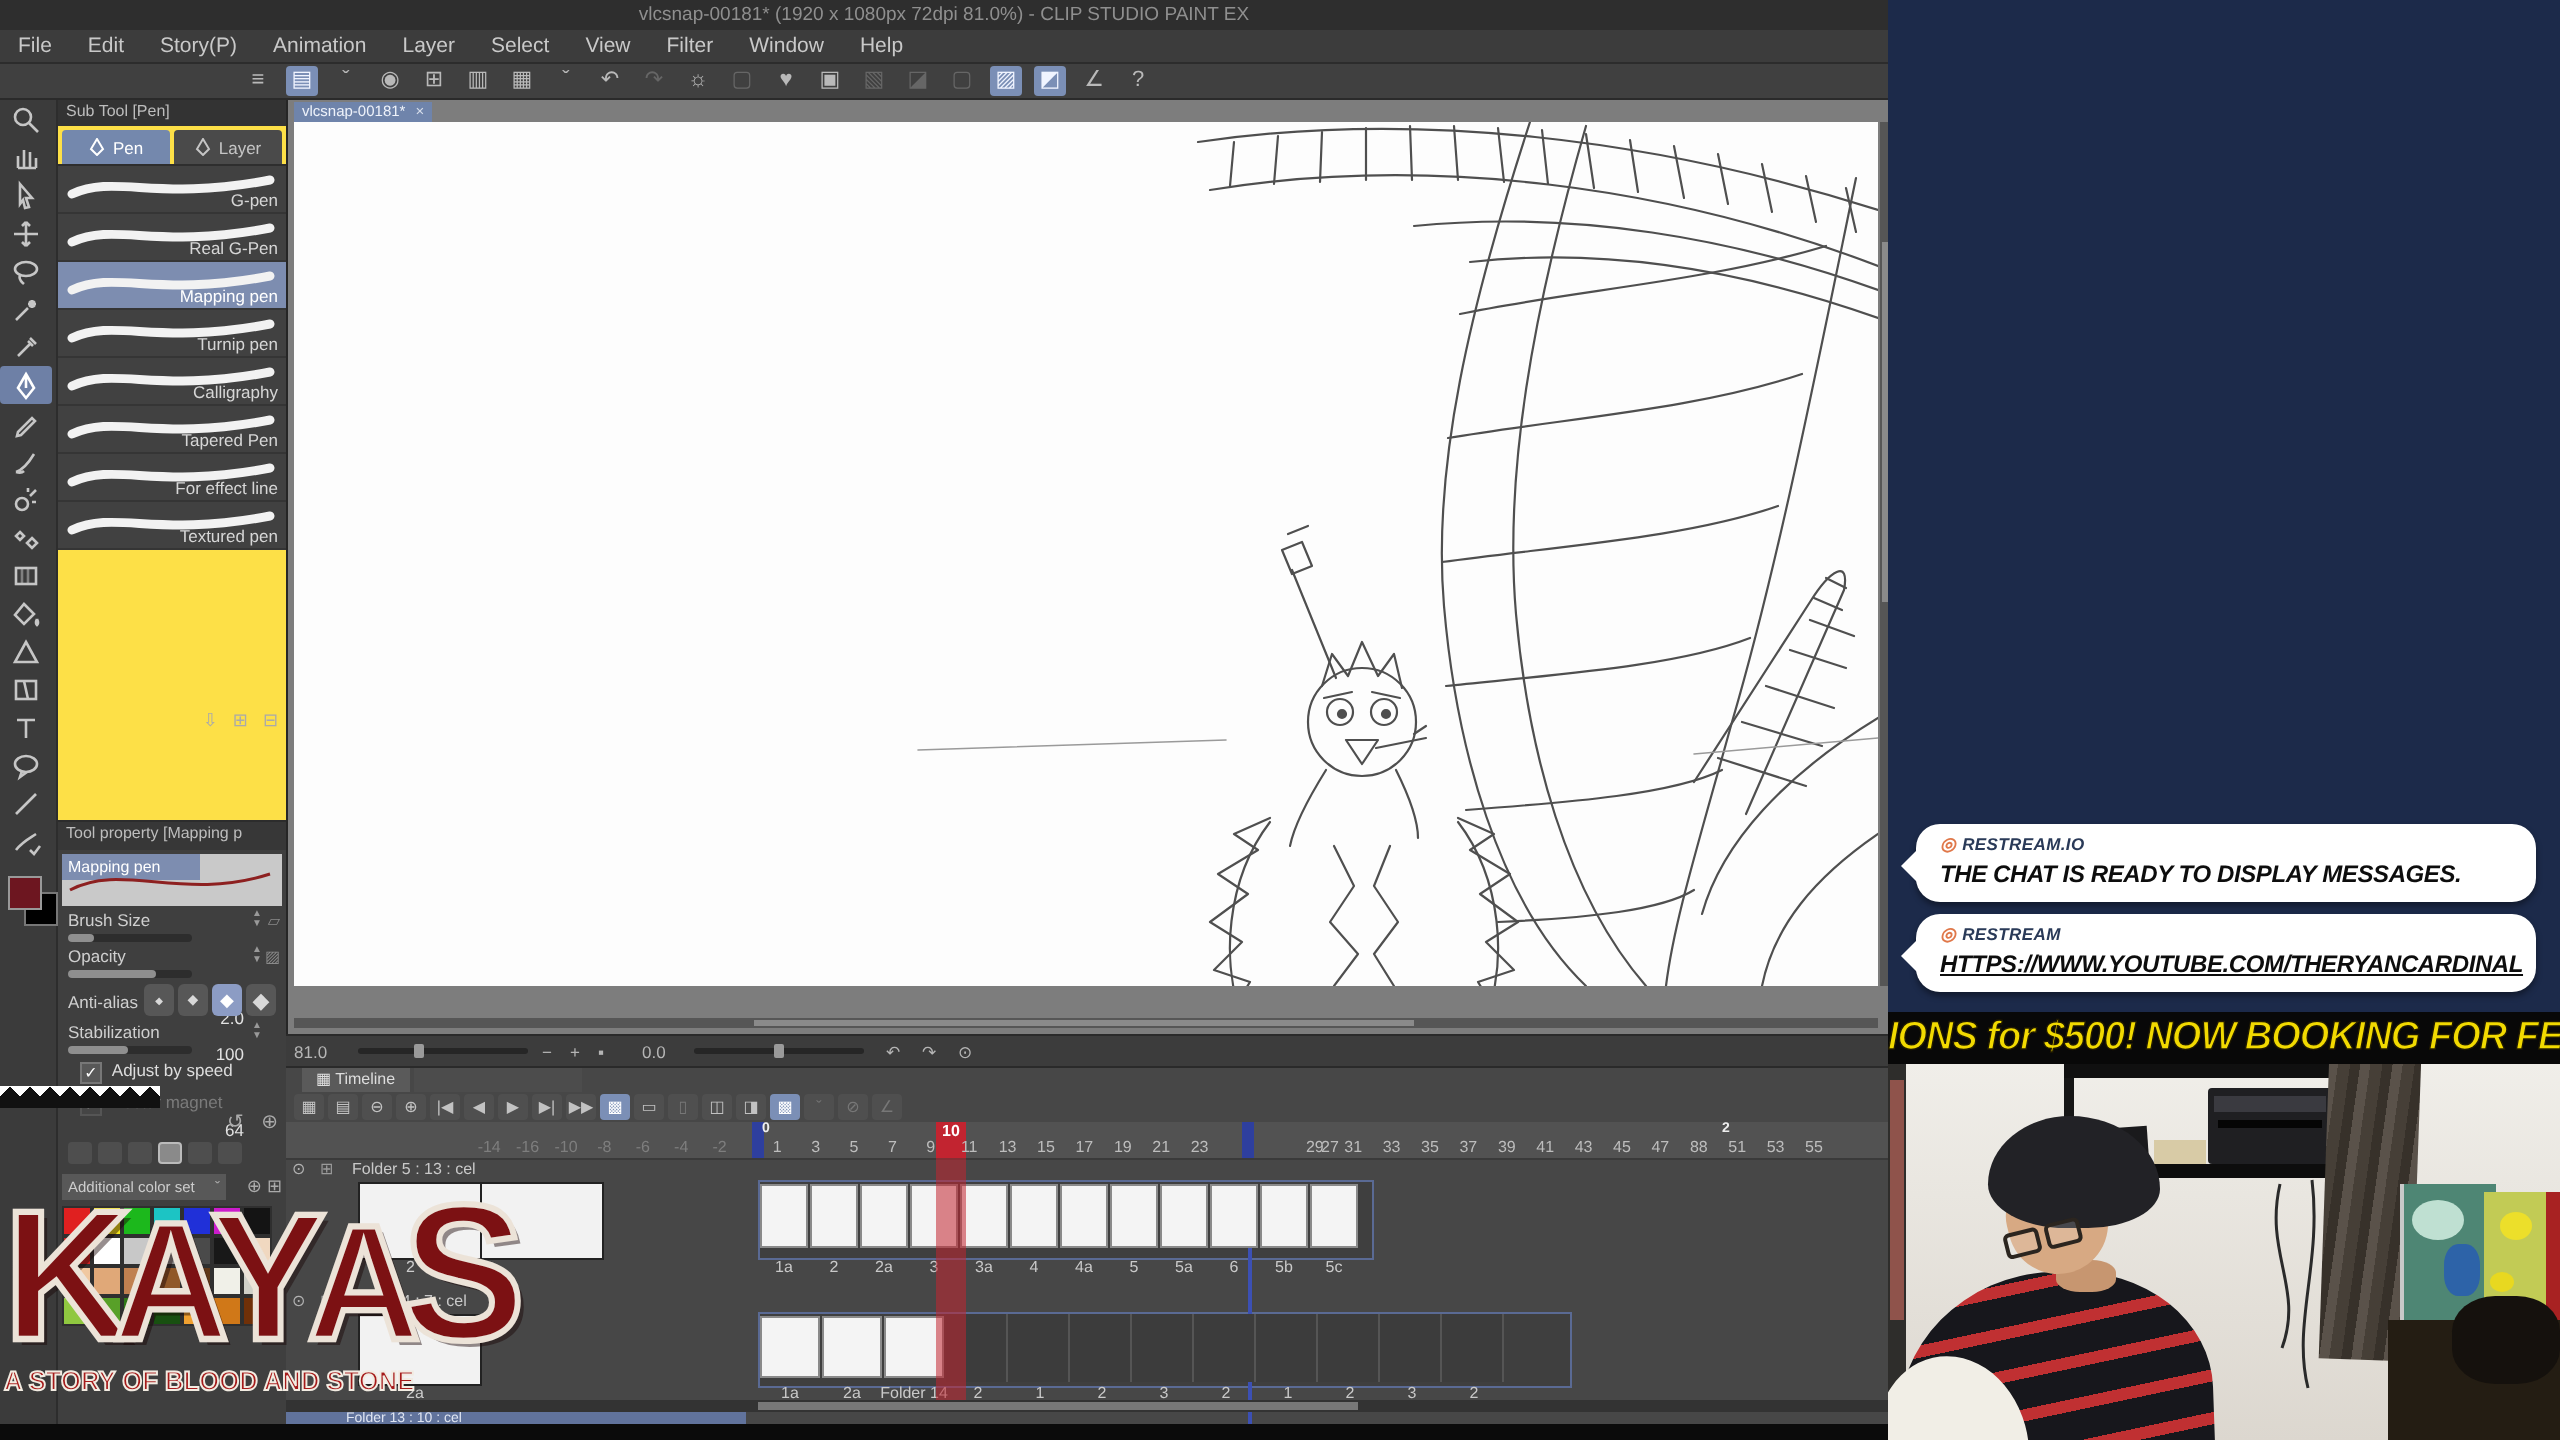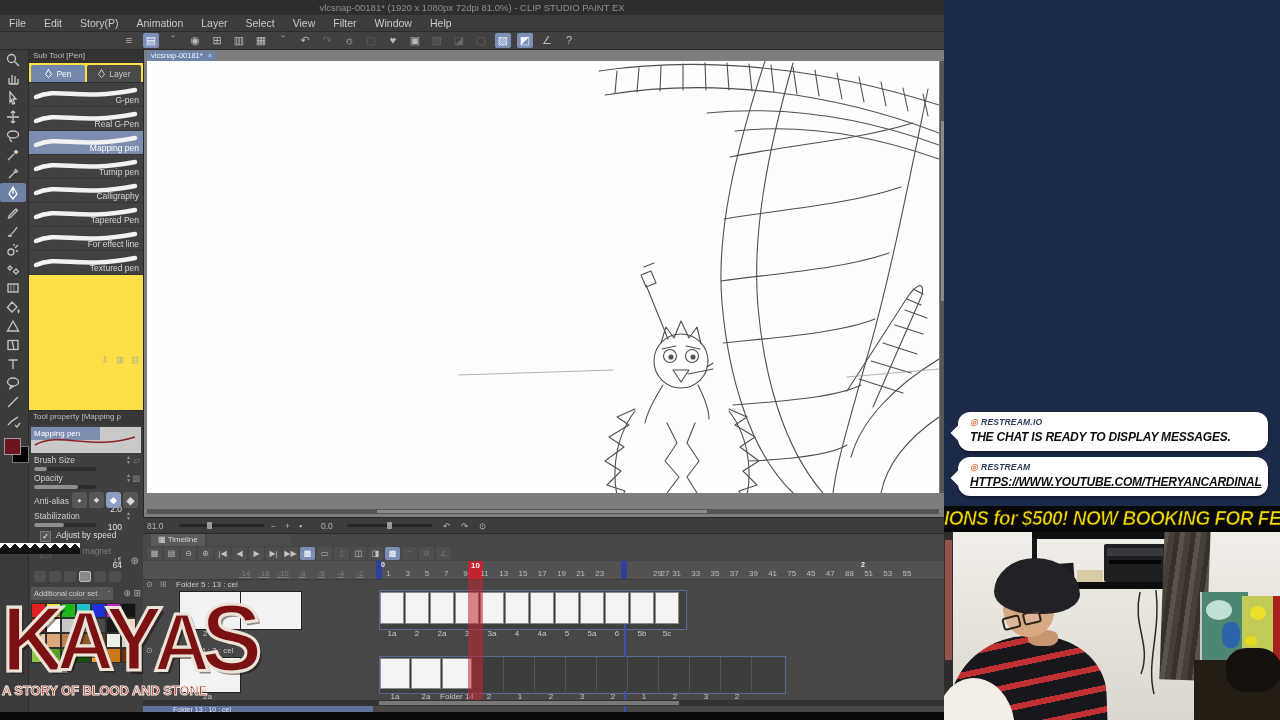--- a/index.html
+++ b/index.html
@@ -98,7 +98,7 @@
   #tl-select .chev{float:right;color:#bbb;}
   #tl-ruler{position:absolute;left:0;top:27px;width:801px;height:18px;background:#525252;border-bottom:1px solid #3a3a3a;}
   #tl-ruler .tick{position:absolute;bottom:1px;transform:translateX(-50%);font-size:8px;color:#bdbdbd;}
-  #tl-ruler .tick.neg{color:#7e7e7e;text-decoration:underline;}
+  #tl-ruler .tick.neg{color:#7e7e7e;}
   #tl-ruler .tick.sec{top:0;bottom:auto;color:#eee;font-size:7px;font-weight:bold;}
   .mk{position:absolute;top:0;height:18px;}
   #mk-start{left:233px;width:6px;background:#2e3f9e;}

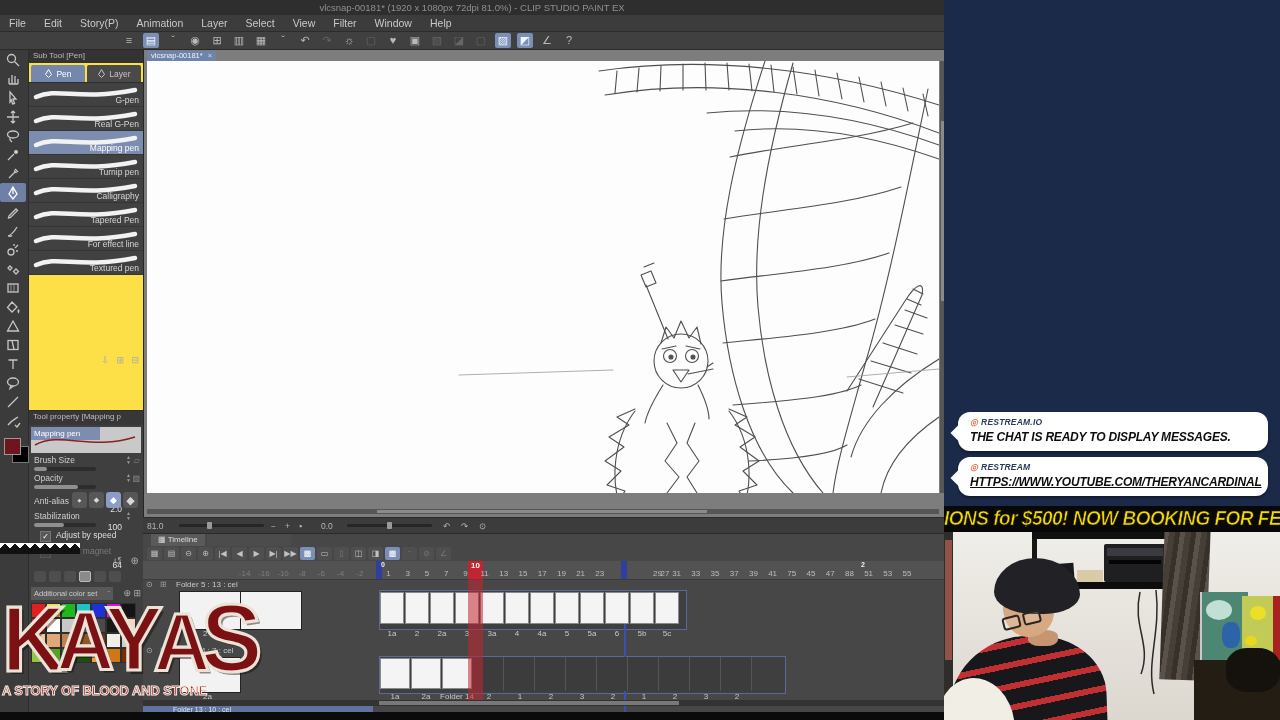--- a/index.html
+++ b/index.html
@@ -676,7 +676,7 @@
           <span class="tick" style="left: 591.2px;">37</span>
           <span class="tick" style="left: 610.4px;">39</span>
           <span class="tick" style="left: 629.6px;">41</span>
-          <span class="tick" style="left: 648.8px;">75</span>
+          <span class="tick" style="left: 648.8px;">43</span>
           <span class="tick" style="left: 668px;">45</span>
           <span class="tick" style="left: 687.2px;">47</span>
           <span class="tick" style="left: 706.4px;">88</span>

